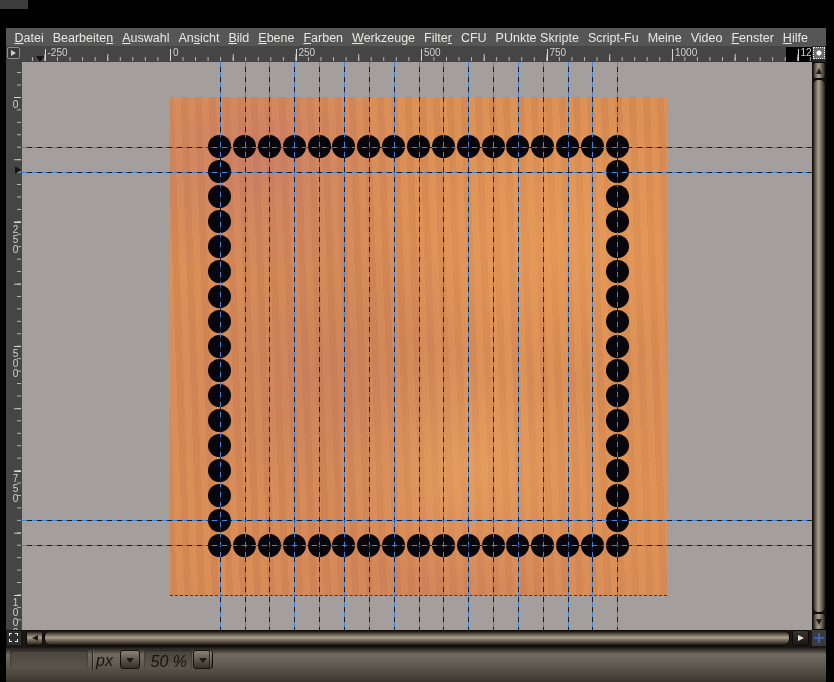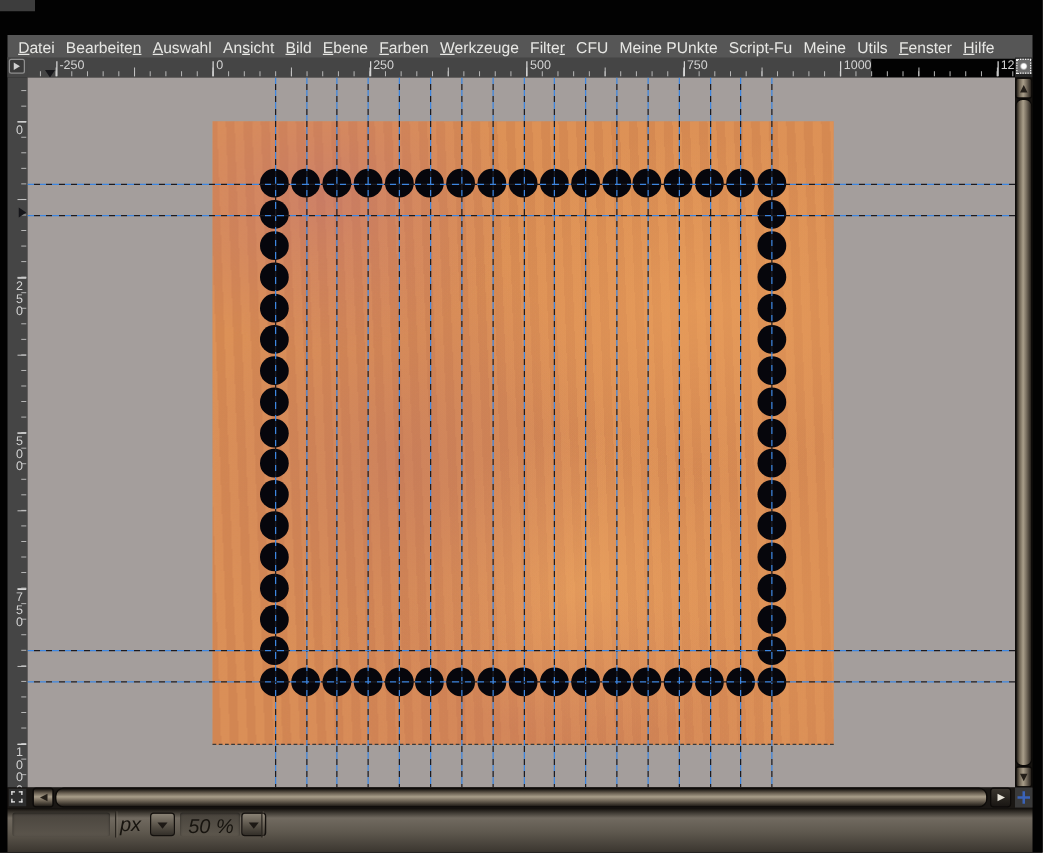--- a/index.html
+++ b/index.html
@@ -130,7 +130,7 @@
       <span class="menu-item"><u>W</u>erkzeuge</span>
       <span class="menu-item">Filte<u>r</u></span>
       <span class="menu-item">CFU</span>
-      <span class="menu-item">Meine PUnkte</span>
+      <span class="menu-item">PUnkte Skripte</span>
       <span class="menu-item">Script-Fu</span>
       <span class="menu-item">Meine</span>
       <span class="menu-item">Utils</span>

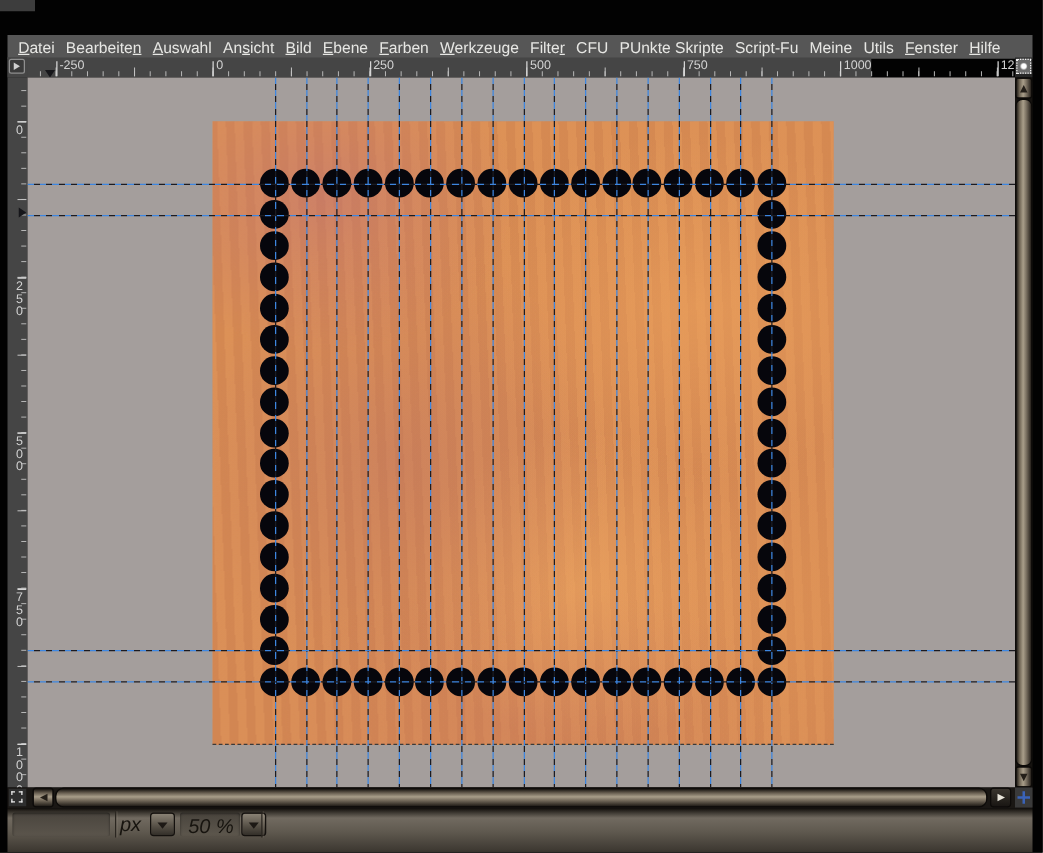--- a/index.html
+++ b/index.html
@@ -133,7 +133,7 @@
       <span class="menu-item">PUnkte Skripte</span>
       <span class="menu-item">Script-Fu</span>
       <span class="menu-item">Meine</span>
-      <span class="menu-item">Utils</span>
+      <span class="menu-item">Video</span>
       <span class="menu-item"><u>F</u>enster</span>
       <span class="menu-item"><u>H</u>ilfe</span>
     </div>

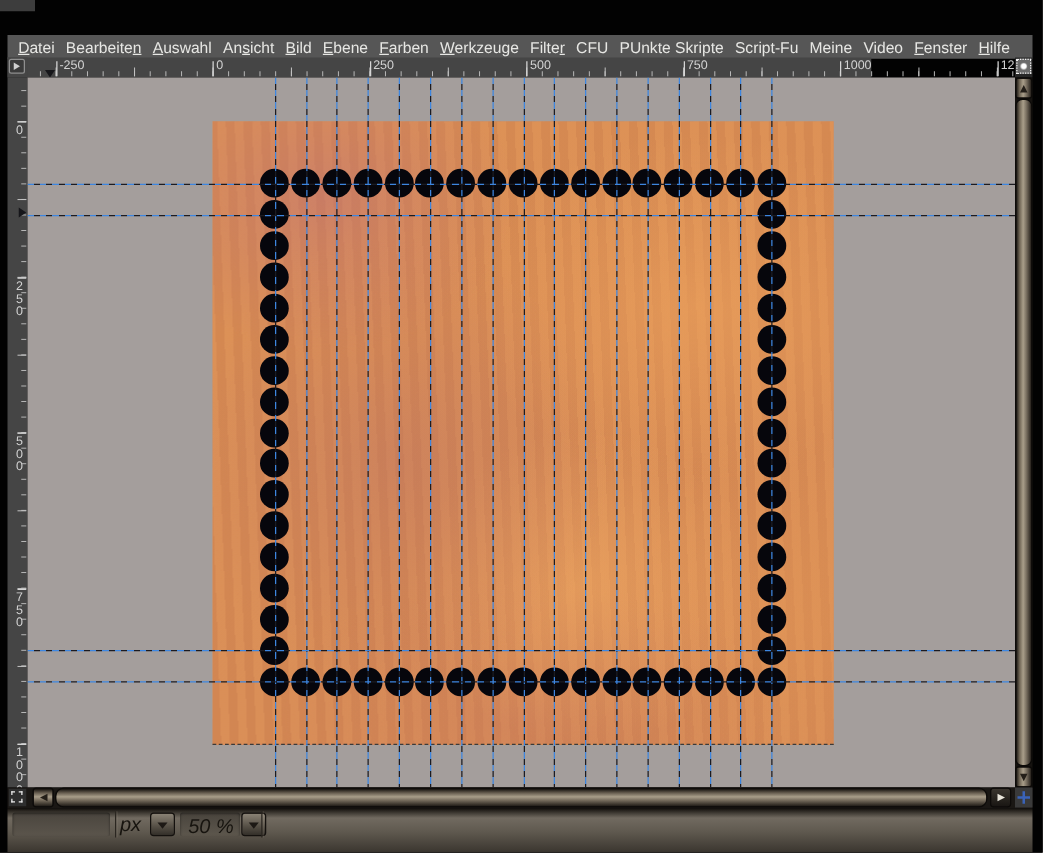--- a/index.html
+++ b/index.html
@@ -15,7 +15,7 @@
   .menu-item u{text-decoration:underline;}
 
   
-  .hruler-row{left:6px;top:46px;width:691px;height:16px;background:#454545;}
+  .hruler-row{left:6px;top:46px;width:780px;height:16px;background:#454545;}
   .corner-zone{left:0;top:0;width:16px;height:16px;background:#454545;}
   .corner-btn{left:1px;top:1px;width:13px;height:12px;background:#3a3a3a;border:1px solid #8f8f8f;
               border-radius:2px;box-sizing:border-box;}

